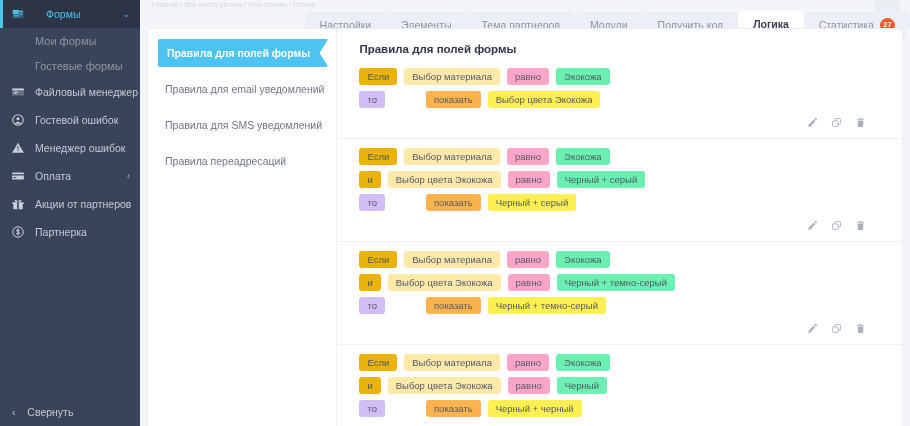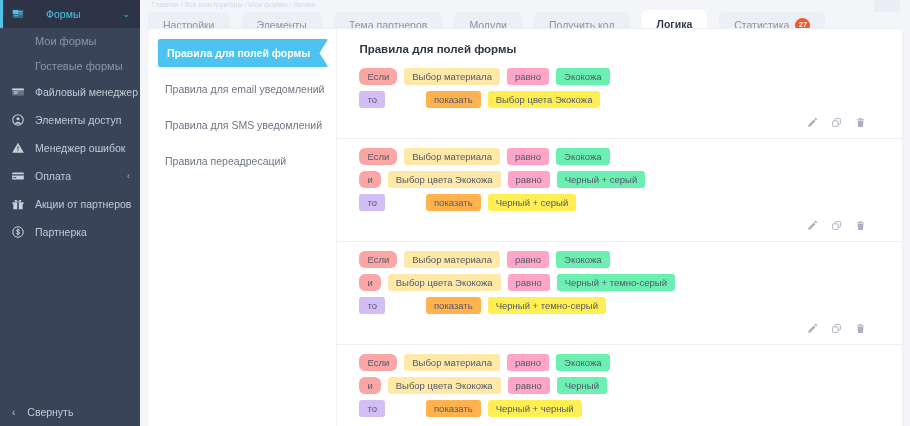--- a/index.html
+++ b/index.html
@@ -94,7 +94,8 @@
     display: flex; align-items: flex-end;
     height: 29px;
     padding-left: 8px;
-    gap: 12px;
+    gap: 0;
+    justify-content: flex-end;
   }
   .tab {
     height: 26px;

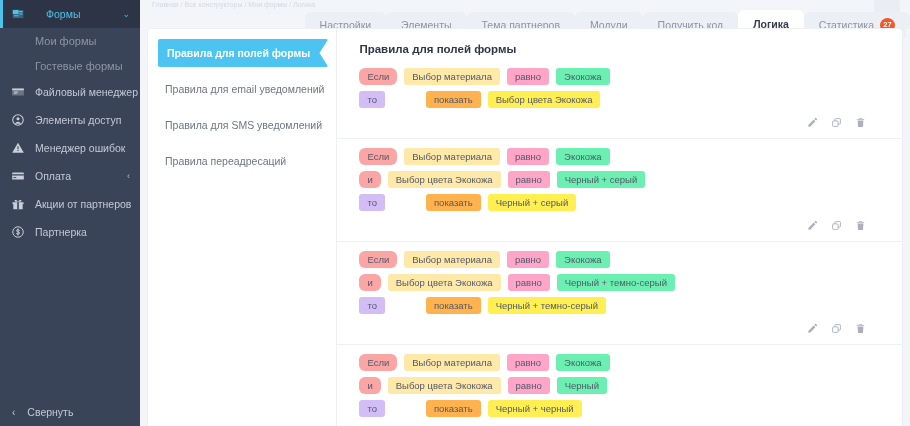--- a/index.html
+++ b/index.html
@@ -203,7 +203,7 @@
     line-height: 1;
     cursor: pointer;
   }
-  .chip.cond   { background: #fca5a5; border-radius: 6px; }   
+  .chip.cond   { background: #eab308; }   
   .chip.field  { background: #ffe9a8; }   
   .chip.op     { background: #ffa6c8; }   
   .chip.val    { background: #6bf0b2; }   

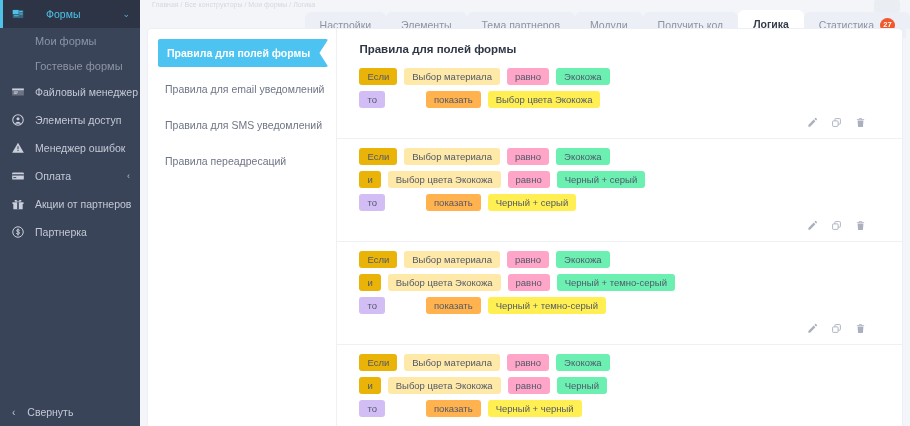--- a/index.html
+++ b/index.html
@@ -283,7 +283,7 @@
               <path d="M6.8 18.4c1-2.4 3-3.6 5.2-3.6s4.2 1.2 5.2 3.6" fill="currentColor" stroke="none"></path>
             </svg>
           </span>
-          <span>Элементы доступ</span>
+          <span>Гостевой ошибок</span>
         </div>
         <div class="side-item">
           <span class="ico">

